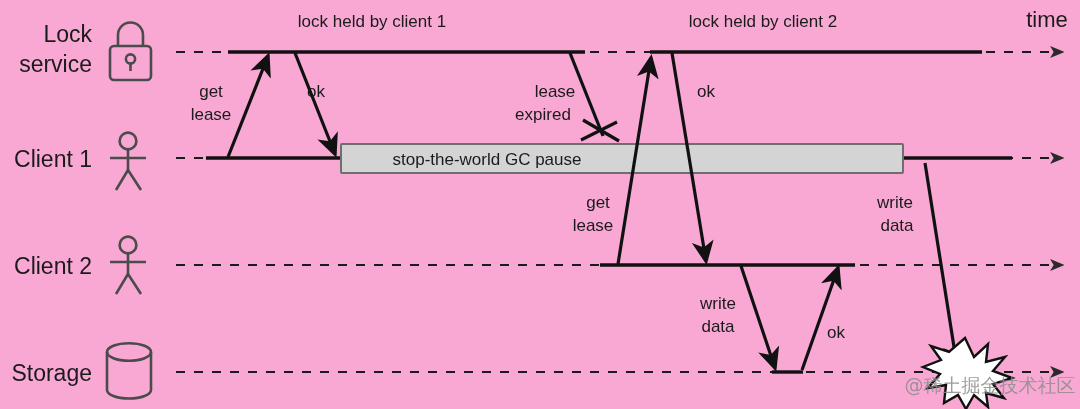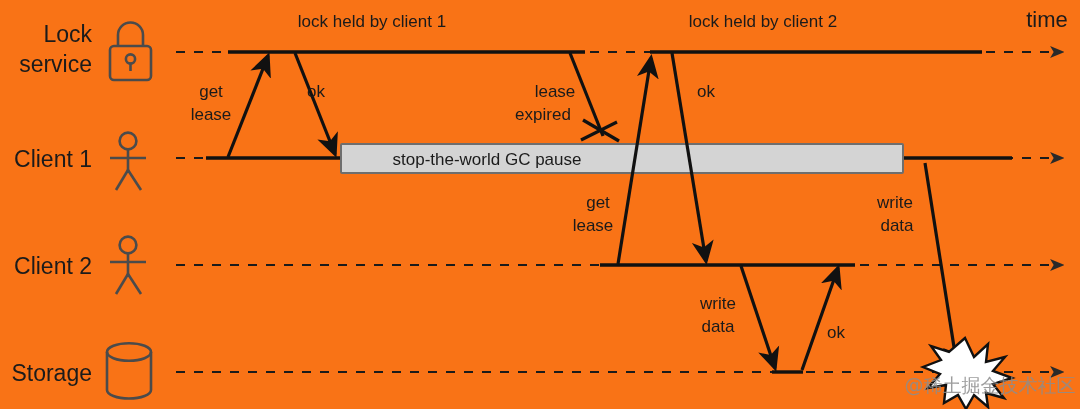--- a/index.html
+++ b/index.html
@@ -17,7 +17,7 @@
     width: 1080px;
     height: 409px;
     overflow: hidden;
-    background: #f97316;
+    background: #f9a8d4;
   }
   svg.canvas {
     position: absolute;

